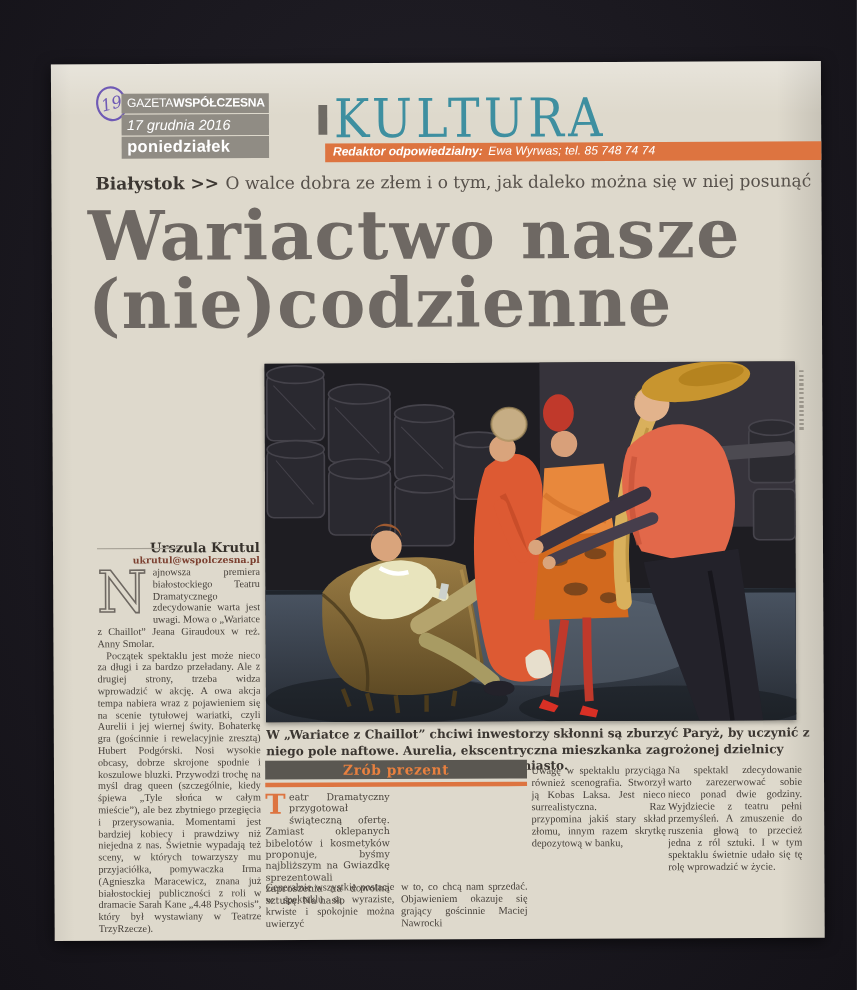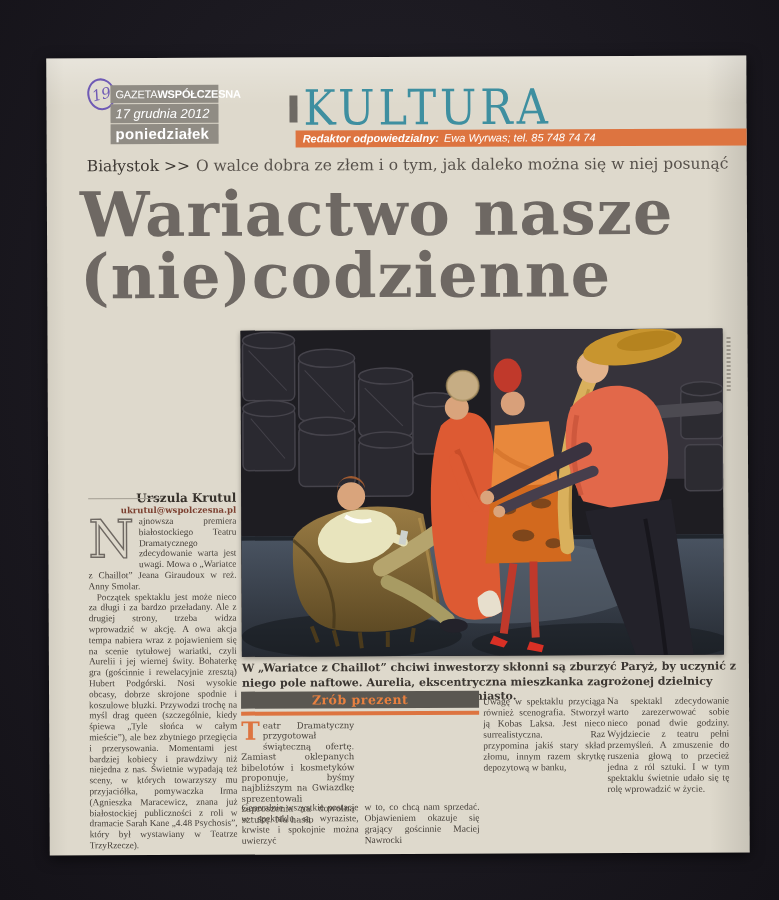--- a/index.html
+++ b/index.html
@@ -27,7 +27,7 @@
     font-size:15px; display:flex; align-items:center; justify-content:center;
   }
   
-  .mast-block{ position:absolute; left:64px; top:27px; width:108px; }
+  .mast-block{ position:absolute; left:64px; top:27px; width:134px; }
   .mast-row{ background:#908c84; color:#fff; padding:1px 5px; margin-bottom:1px; }
   .mast-row.r1{ height:18px; font-size:11px; letter-spacing:-.2px; line-height:16px; }
   .mast-row.r1 .bold{ font-weight:bold; }

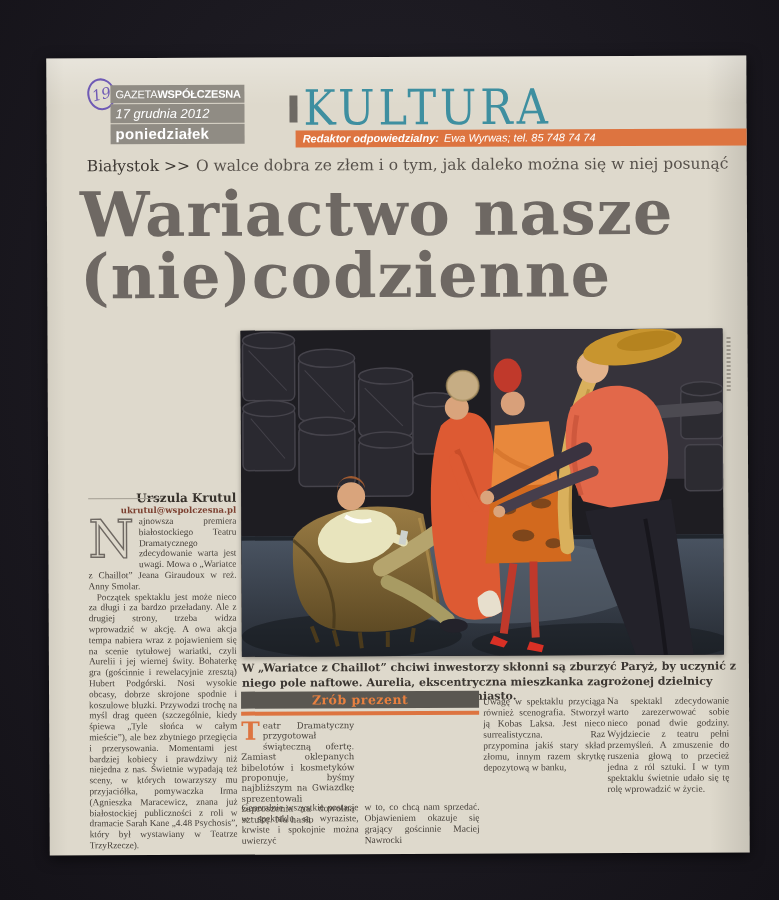--- a/index.html
+++ b/index.html
@@ -123,7 +123,7 @@
     <div class="mast-row r1">
       <span>GAZETA</span><span class="bold">WSPÓŁCZESNA</span>
     </div>
-    <div class="mast-row r2">17 grudnia 2012</div>
+    <div class="mast-row r2">17 grudnia 2016</div>
     <div class="mast-row r3">poniedziałek</div>
   </div>
   <div class="mast-square"></div>

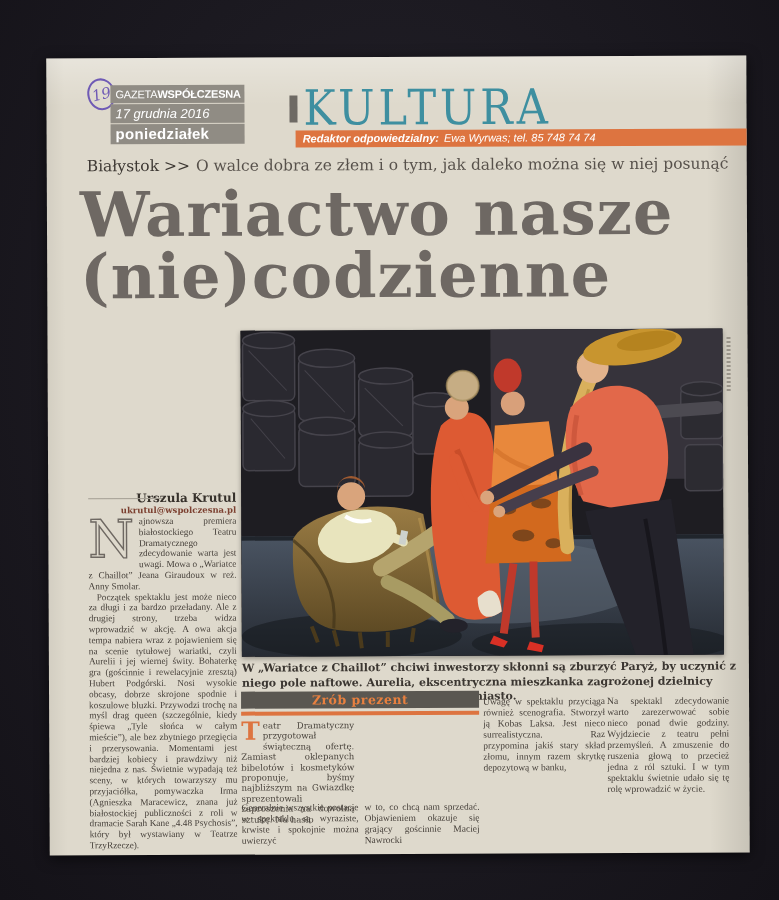--- a/index.html
+++ b/index.html
@@ -49,7 +49,7 @@
   
   .kicker{ position:absolute; left:40px; top:99px; width:650px;
     font-family:"DejaVu Serif", serif; font-size:15.5px; color:#57514b; white-space:nowrap; }
-  .kicker .loc{ font-weight:normal; color:#3c3732; margin-right:6px;margin-top:40px; }
+  .kicker .loc{ font-weight:bold; color:#3c3732; margin-right:6px;margin-top:40px; }
   
   .headline{
     position:absolute; left:33px; top:126px; width:660px;

